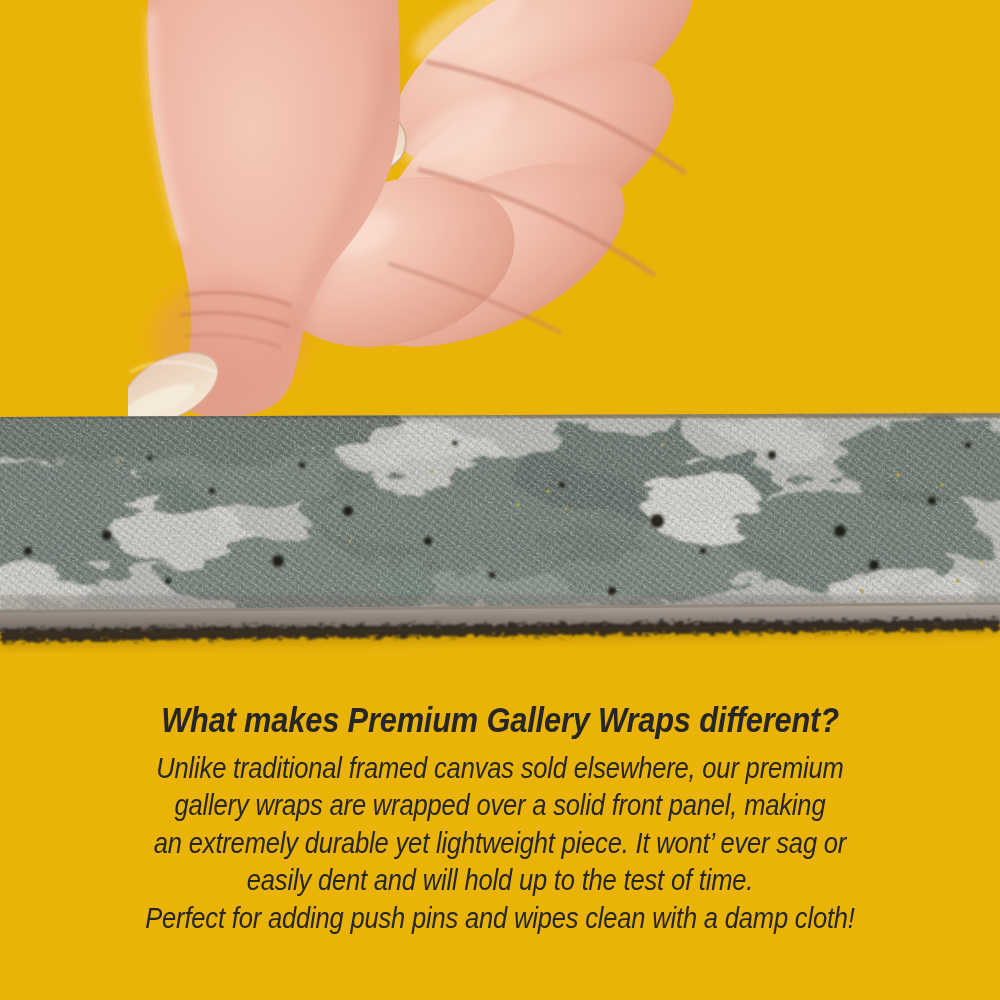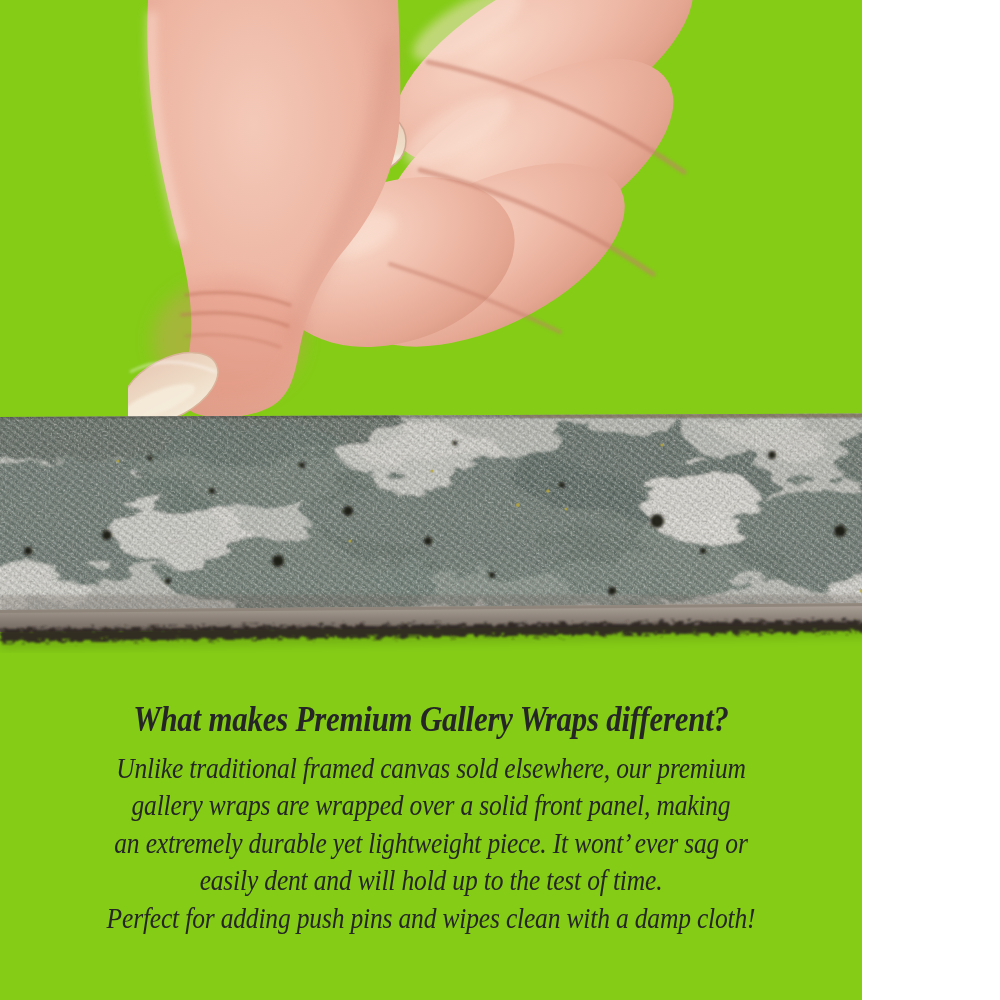--- a/index.html
+++ b/index.html
@@ -4,8 +4,8 @@
 <style>
   html,body { margin:0; padding:0; background:#ffffff; }
   .stage {
-    position:relative; width:862px; height:1000px; overflow:hidden;
-    background:#84cc16; font-family:Liberation Serif, serif;
+    position:relative; width:1000px; height:1000px; overflow:hidden;
+    background:#eab308; font-family:Liberation Sans, sans-serif;
   }
   .hand-wrap   { position:absolute; left:128px; top:0; width:585px; height:425px; }
   .strip-wrap  { position:absolute; left:0; top:413px; width:1000px; height:240px; }

